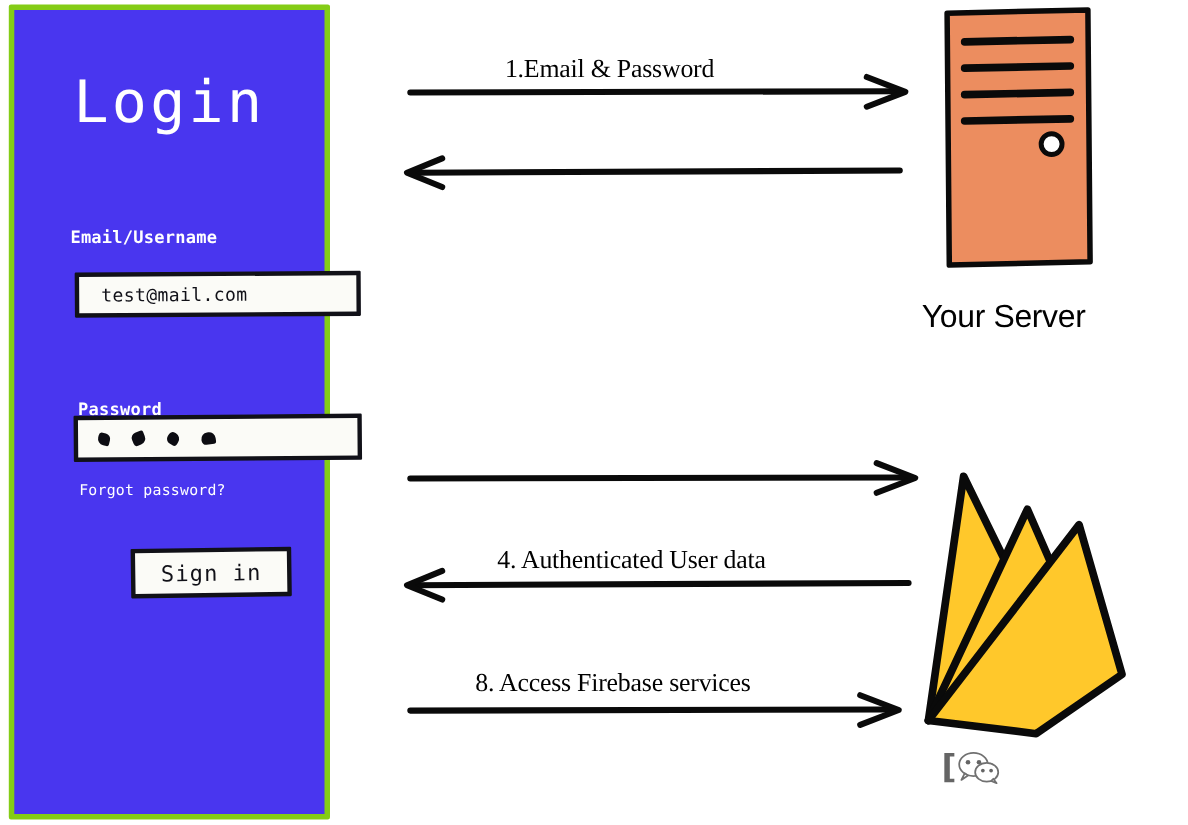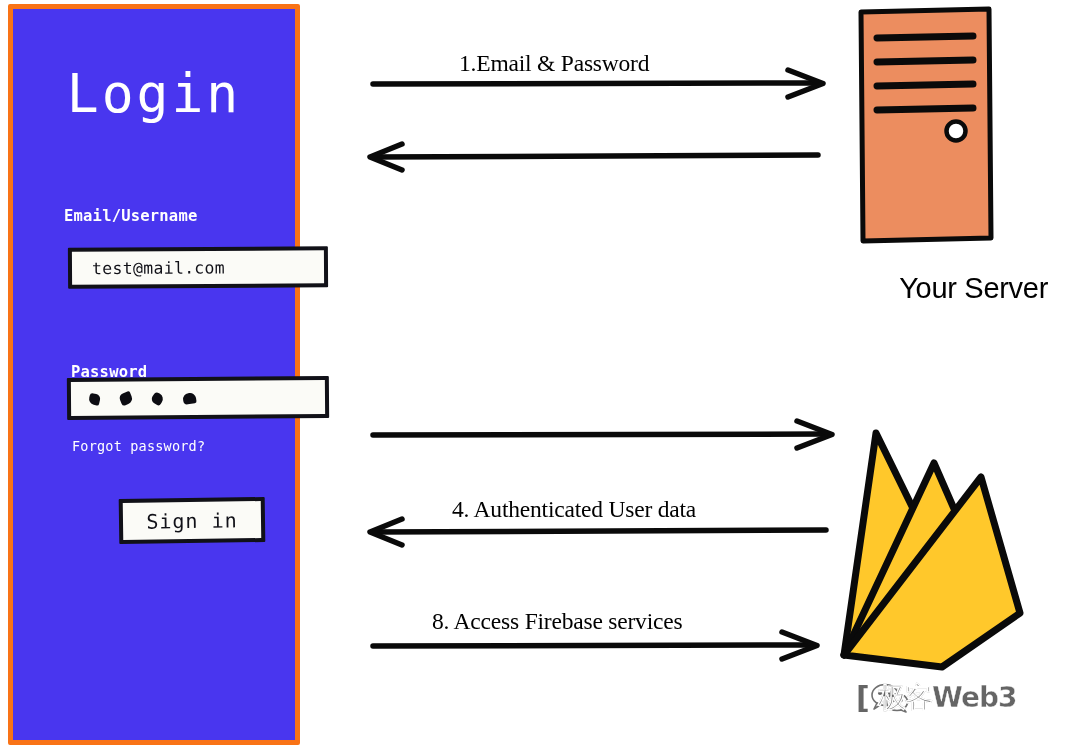--- a/index.html
+++ b/index.html
@@ -29,7 +29,7 @@
     width: 292px;
     height: 741px;
     background: #4936EF;
-    border: 5px solid #f97316;
+    border: 5px solid #84cc16;
     box-sizing: border-box;
     border-radius: 2px;
   }

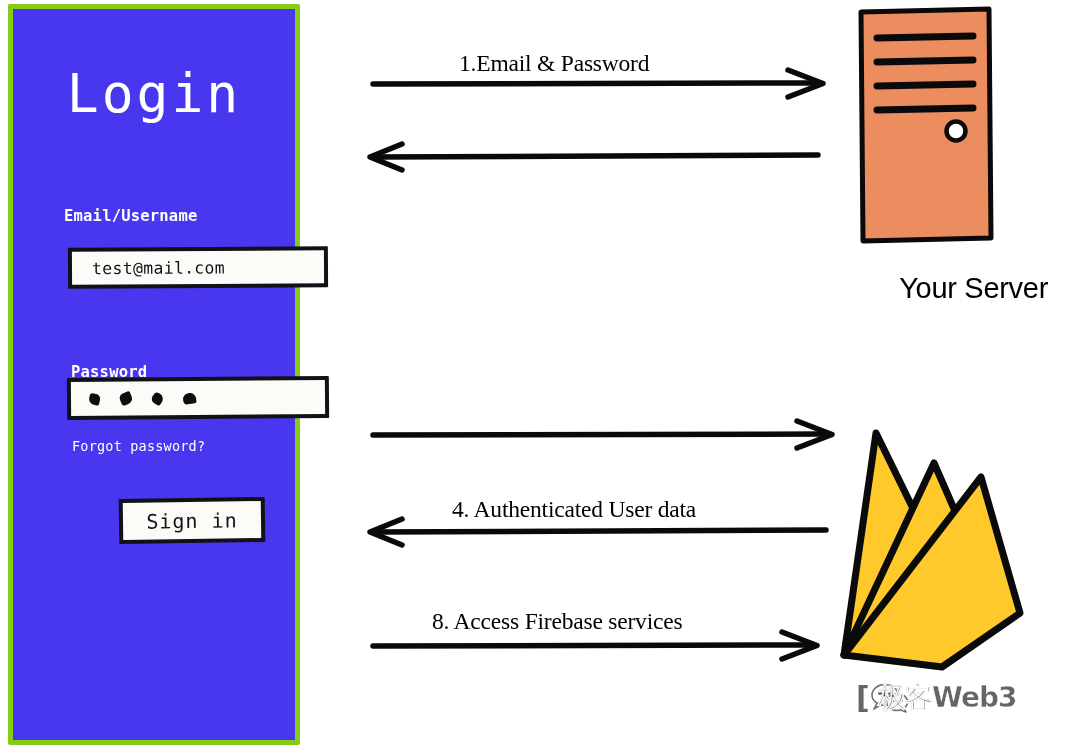--- a/index.html
+++ b/index.html
@@ -174,7 +174,7 @@
     left: 838px;
     top: 272px;
     width: 210px;
-    text-align: right;
+    text-align: left;
     color: #010101;
     font-family: "Liberation Sans", sans-serif;
     font-size: 29px;

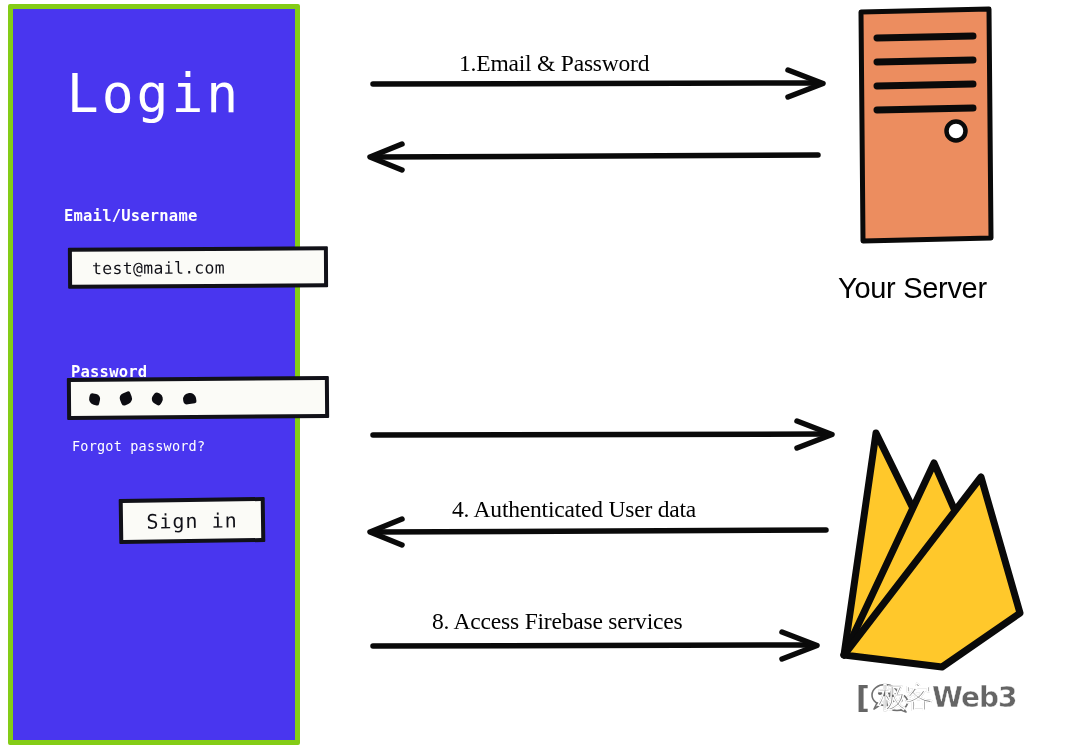--- a/index.html
+++ b/index.html
@@ -325,7 +325,6 @@
       <circle cx="23.5" cy="17.5" r="1.7" fill="#2b2b2b"></circle>
       <circle cx="31" cy="17.5" r="1.7" fill="#2b2b2b"></circle>
     </svg>
-    <span class="wm-text">极客Web3</span>
   </div>
 
 </div>

